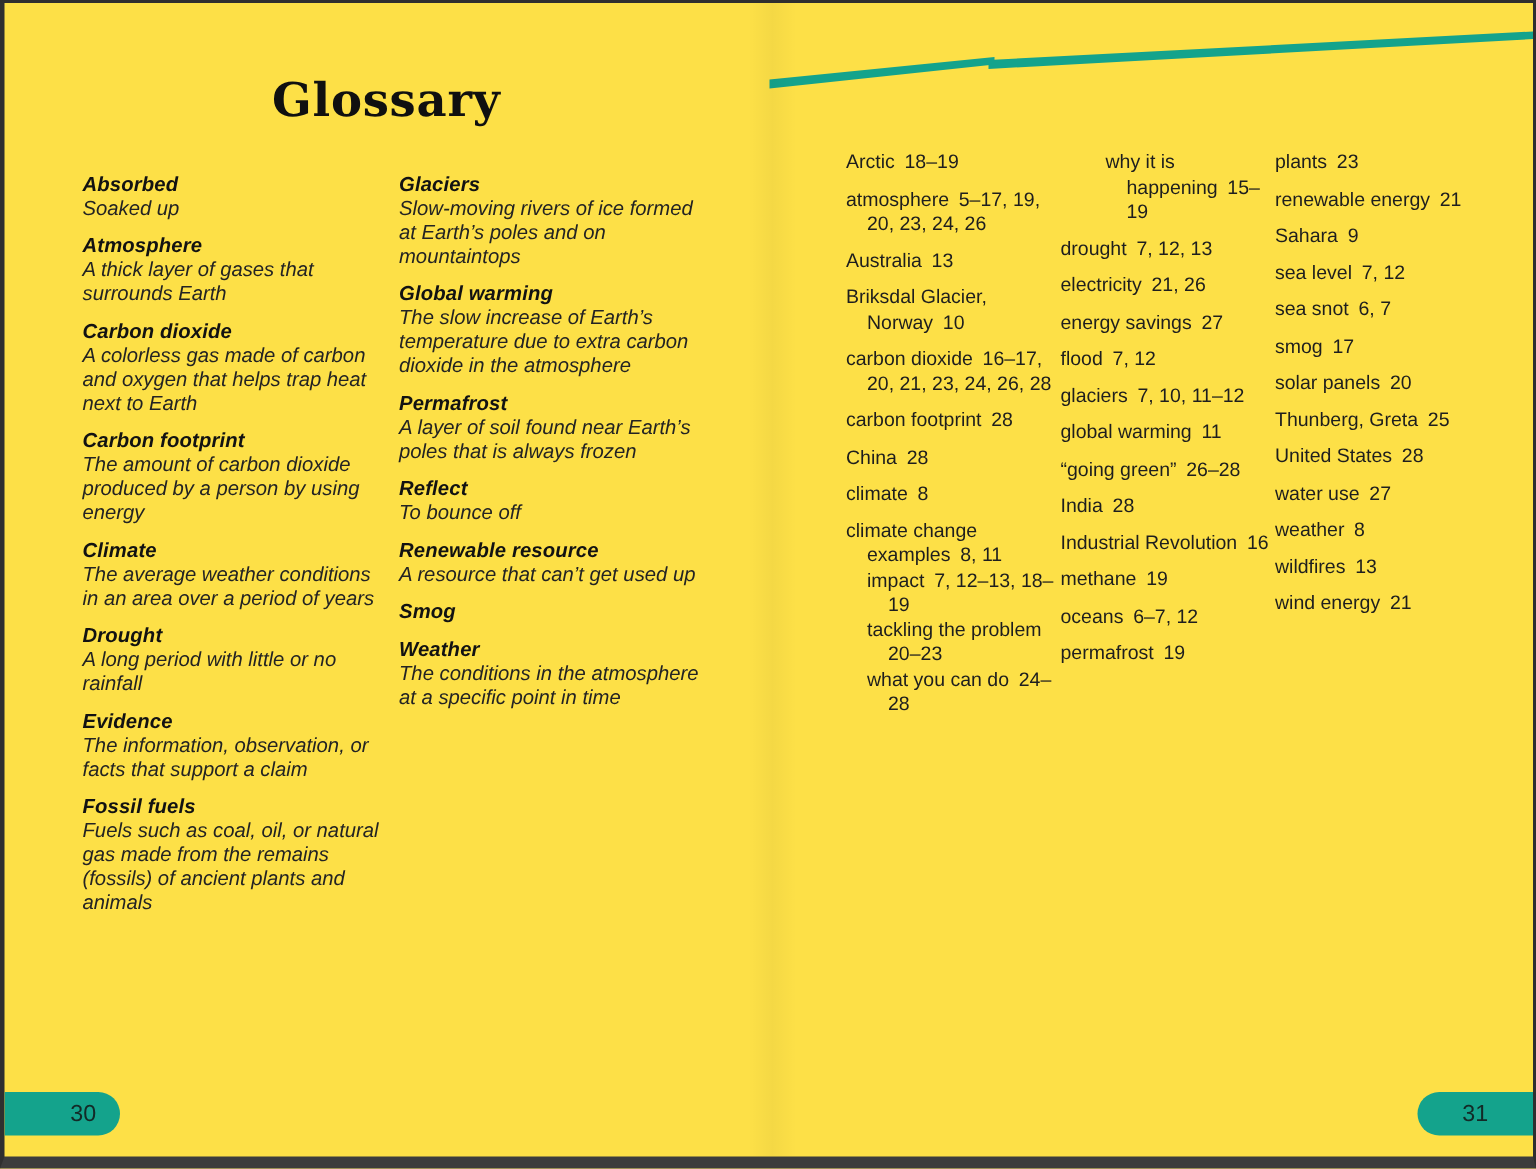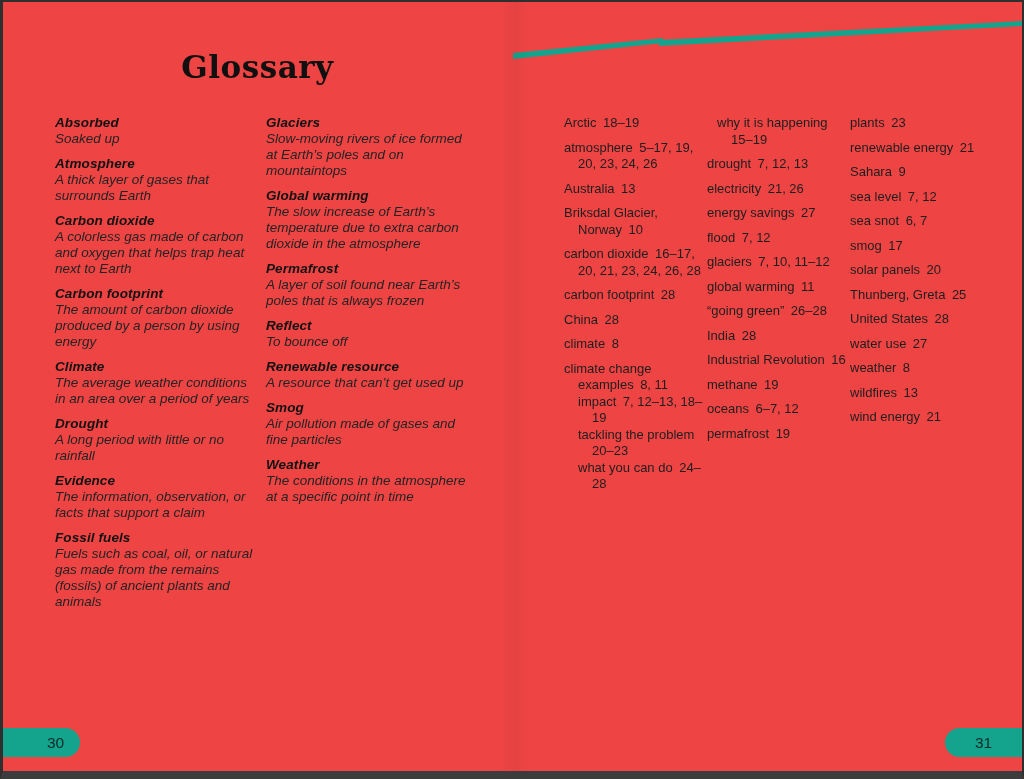--- a/index.html
+++ b/index.html
@@ -6,7 +6,7 @@
   * { box-sizing: border-box; margin:0; padding:0; }
   body { width:1024px; height:779px; font-family:"Liberation Sans", sans-serif; background:#e9e9e9; }
   .frame {
-    position:relative; width:1024px; height:779px; background:#ef4444; overflow:hidden;
+    position:relative; width:1024px; height:779px; background:#fde047; overflow:hidden;
     border-top:2px solid #2f2f2f; border-left:3px solid #2f2f2f;
     border-right:2px solid #2f2f2f; border-bottom:8px solid #3c3c3c;
   }

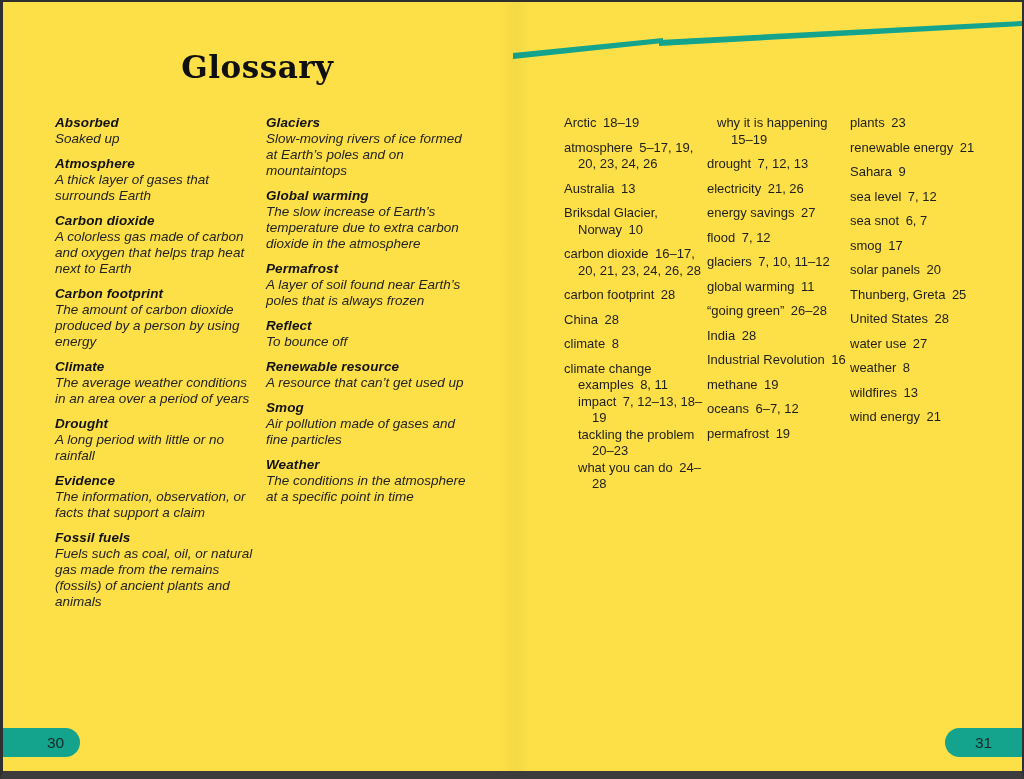--- a/index.html
+++ b/index.html
@@ -30,7 +30,7 @@
   .g-term { font-weight:700; font-size:13.5px; line-height:16px; color:#121212; letter-spacing:0.1px; }
   .g-def  { font-size:13.5px; line-height:16px; color:#232323; }
   
-  .i-col { position:absolute; top:113px; color:var(--ink); font-size:13px; line-height:16.5px; }
+  .i-col { position:absolute; top:98px; color:var(--ink); font-size:13px; line-height:16.5px; }
   .i-col-0 { left:51px;  width:142px; }
   .i-col-1 { left:194px; width:142px; }
   .i-col-2 { left:337px; width:136px; }

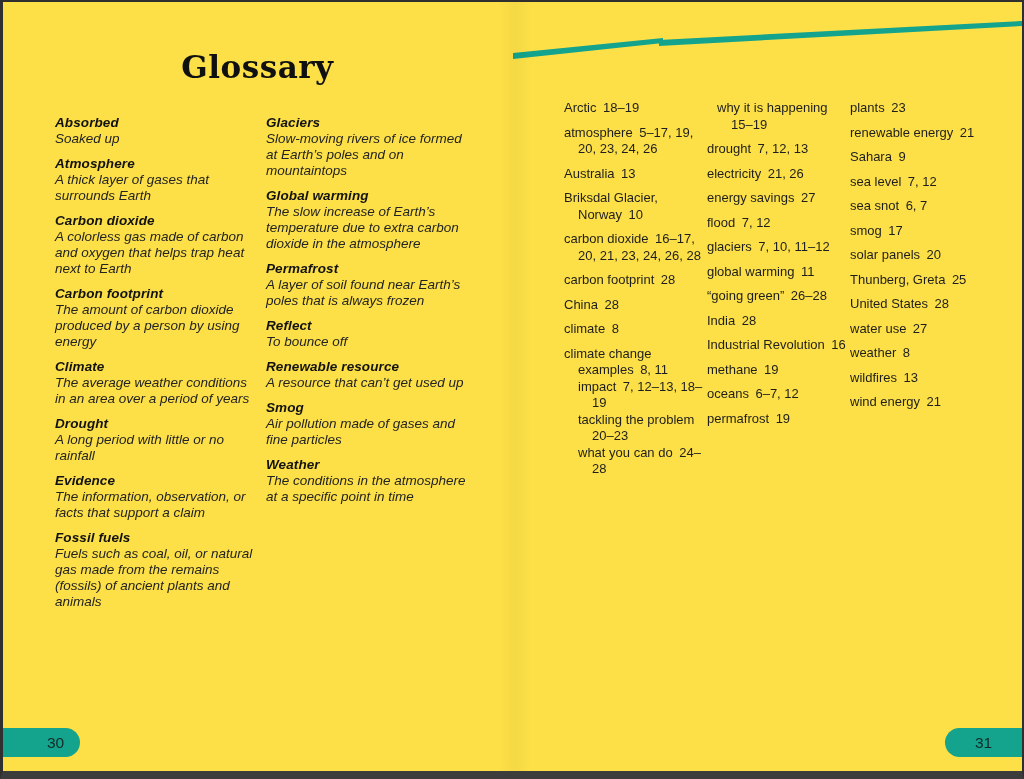--- a/index.html
+++ b/index.html
@@ -35,7 +35,7 @@
   .i-col-1 { left:194px; width:142px; }
   .i-col-2 { left:337px; width:136px; }
   .i-entry { margin-bottom:8px; }
-  .i-entry.i-indent { margin-left:10px; }
+  .i-entry.i-indent { margin-left:30px; }
   .i-line { padding-left:14px; text-indent:-14px; }
   .i-line.i-sub { margin-left:14px; }
   

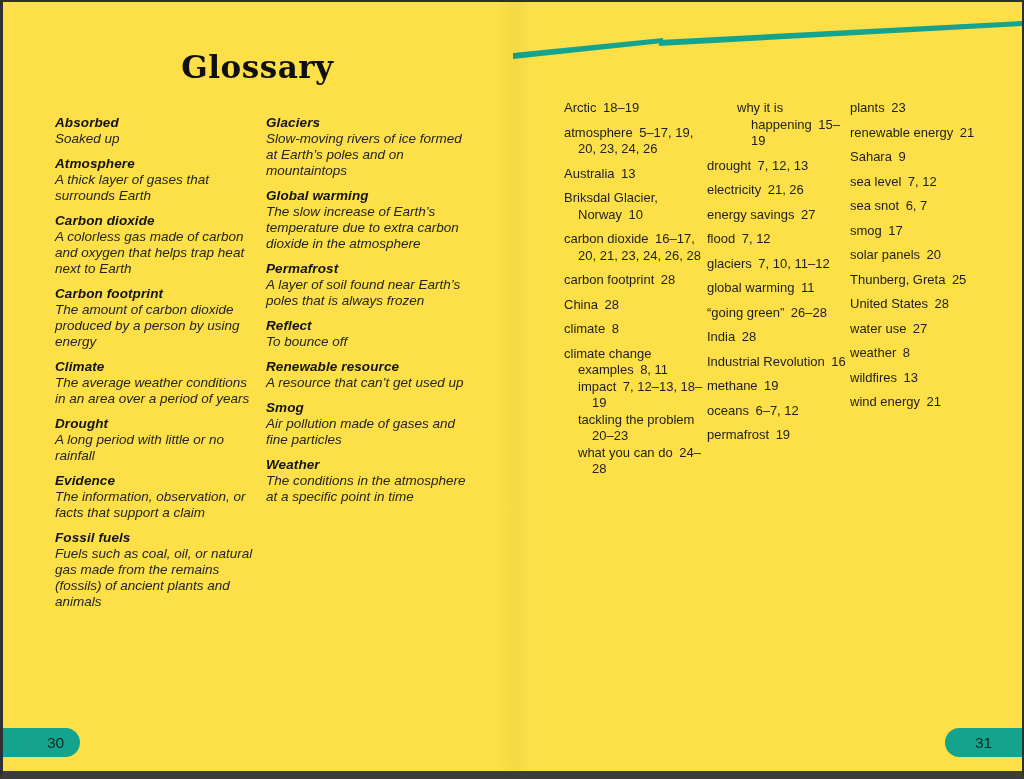--- a/index.html
+++ b/index.html
@@ -118,7 +118,6 @@
         </div>
         <div class="g-entry">
           <div class="g-term">Smog</div>
-          <div class="g-def">Air pollution made of gases and fine particles</div>
         </div>
         <div class="g-entry">
           <div class="g-term">Weather</div>

